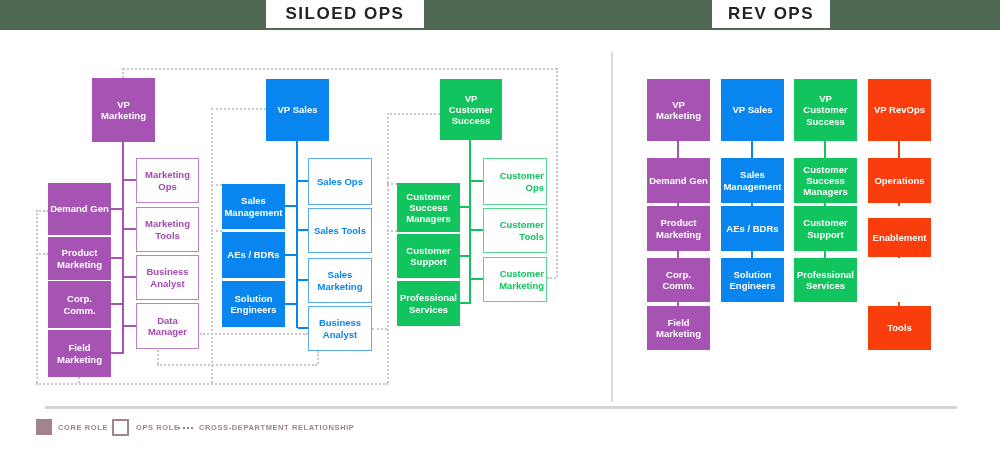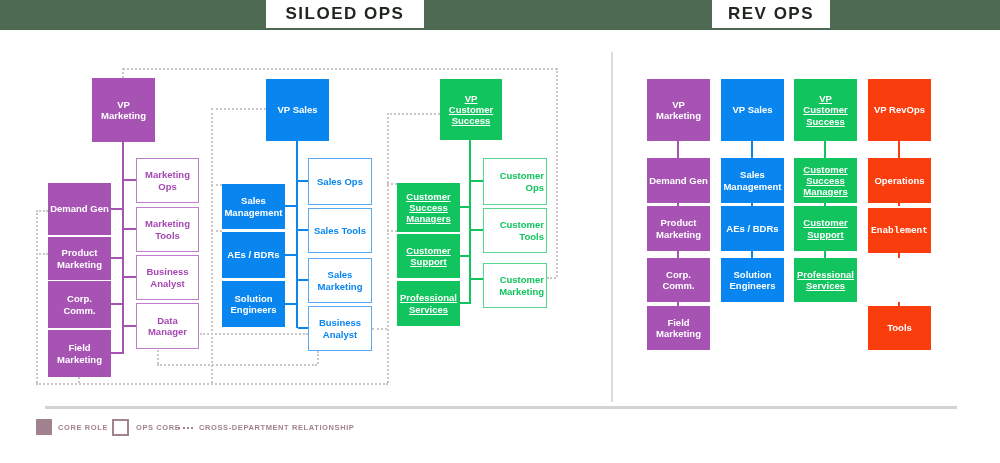--- a/index.html
+++ b/index.html
@@ -12,7 +12,7 @@
       text-align:center;font:bold 9.5px/1.18 "Liberation Sans",sans-serif;padding:2px;}
   .f-pur{background:#a753b4;color:#fff;}
   .f-blu{background:#0885ef;color:#fff;}
-  .f-grn{background:#11c45e;color:#fff;text-decoration:underline;}
+  .f-grn{background:#11c45e;color:#fff;}
   .f-org{background:#fa3d0d;color:#fff;}
   .o-pur{border:1.5px solid #c07fcb;color:#a648b2;background:#fff;}
   .o-blu{border:1.5px solid #5aabf3;color:#0885ef;background:#fff;}

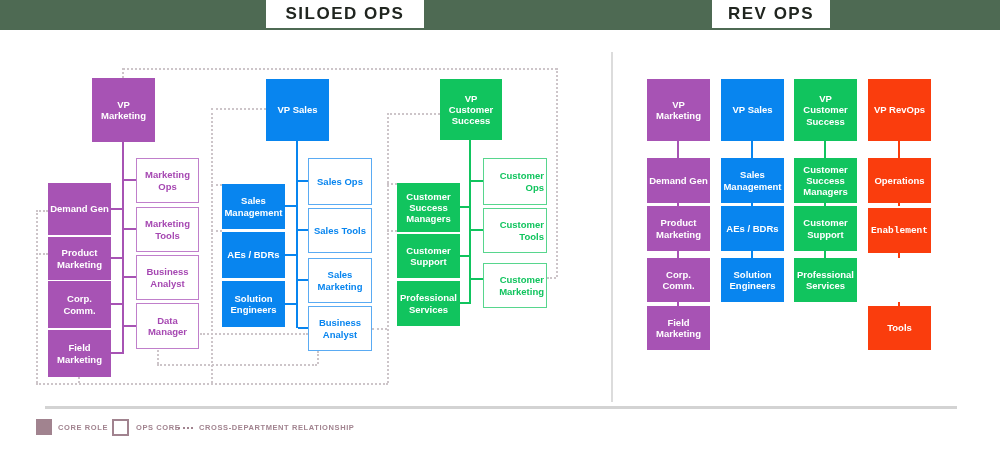--- a/index.html
+++ b/index.html
@@ -151,7 +151,7 @@
   <div class="sv c-org" style="left:898px;top:302px;height:4px;"></div>
   <div class="bx f-org" style="left:868px;top:79px;width:63px;height:62px;">VP RevOps</div>
   <div class="bx f-org" style="left:868px;top:158px;width:63px;height:45px;">Operations</div>
-  <div class="bx f-org" style="left:868px;top:208px;width:63px;height:45px;font-family:Liberation Mono, monospace;">Enablement</div>
+  <div class="bx f-org" style="left:868px;top:218px;width:63px;height:39px;">Enablement</div>
   <div class="bx f-org" style="left:868px;top:306px;width:63px;height:44px;">Tools</div>
 
   <div class="divider-v"></div>

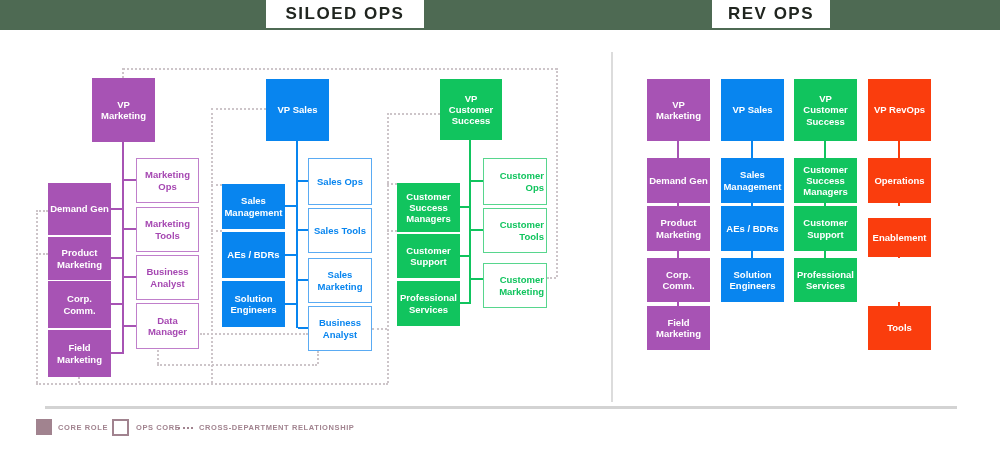--- a/index.html
+++ b/index.html
@@ -94,7 +94,7 @@
   <div class="bx f-grn" style="left:397px;top:281px;width:63px;height:45px;">Professional Services</div>
   <div class="bx o-grn" style="left:483px;top:158px;width:64px;height:47px;">Customer Ops</div>
   <div class="bx o-grn" style="left:483px;top:208px;width:64px;height:45px;">Customer Tools</div>
-  <div class="bx o-grn" style="left:483px;top:263px;width:64px;height:45px;">Customer Marketing</div>
+  <div class="bx o-grn" style="left:483px;top:257px;width:64px;height:45px;">Customer Marketing</div>
 
   <div class="dh" style="left:123px;top:68px;width:434px;"></div>
   <div class="dv" style="left:122px;top:68px;height:10px;"></div>

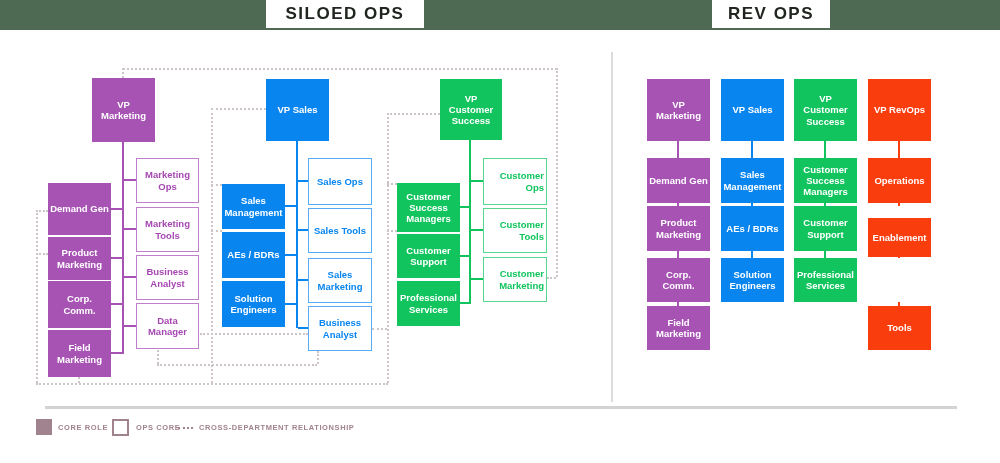--- a/index.html
+++ b/index.html
@@ -160,7 +160,7 @@
   <div class="swatch-fill" style="left:36px;top:419px;"></div>
   <div class="lbl" style="left:58px;top:423px;">CORE ROLE</div>
   <div class="swatch-line" style="left:112px;top:419px;"></div>
-  <div class="lbl" style="left:136px;top:423px;">OPS CORE</div>
+  <div class="lbl" style="left:136px;top:423px;">OPS ROLE</div>
   <div class="swatch-dot" style="left:178px;top:427px;"></div>
   <div class="lbl" style="left:199px;top:423px;">CROSS-DEPARTMENT RELATIONSHIP</div>
 

